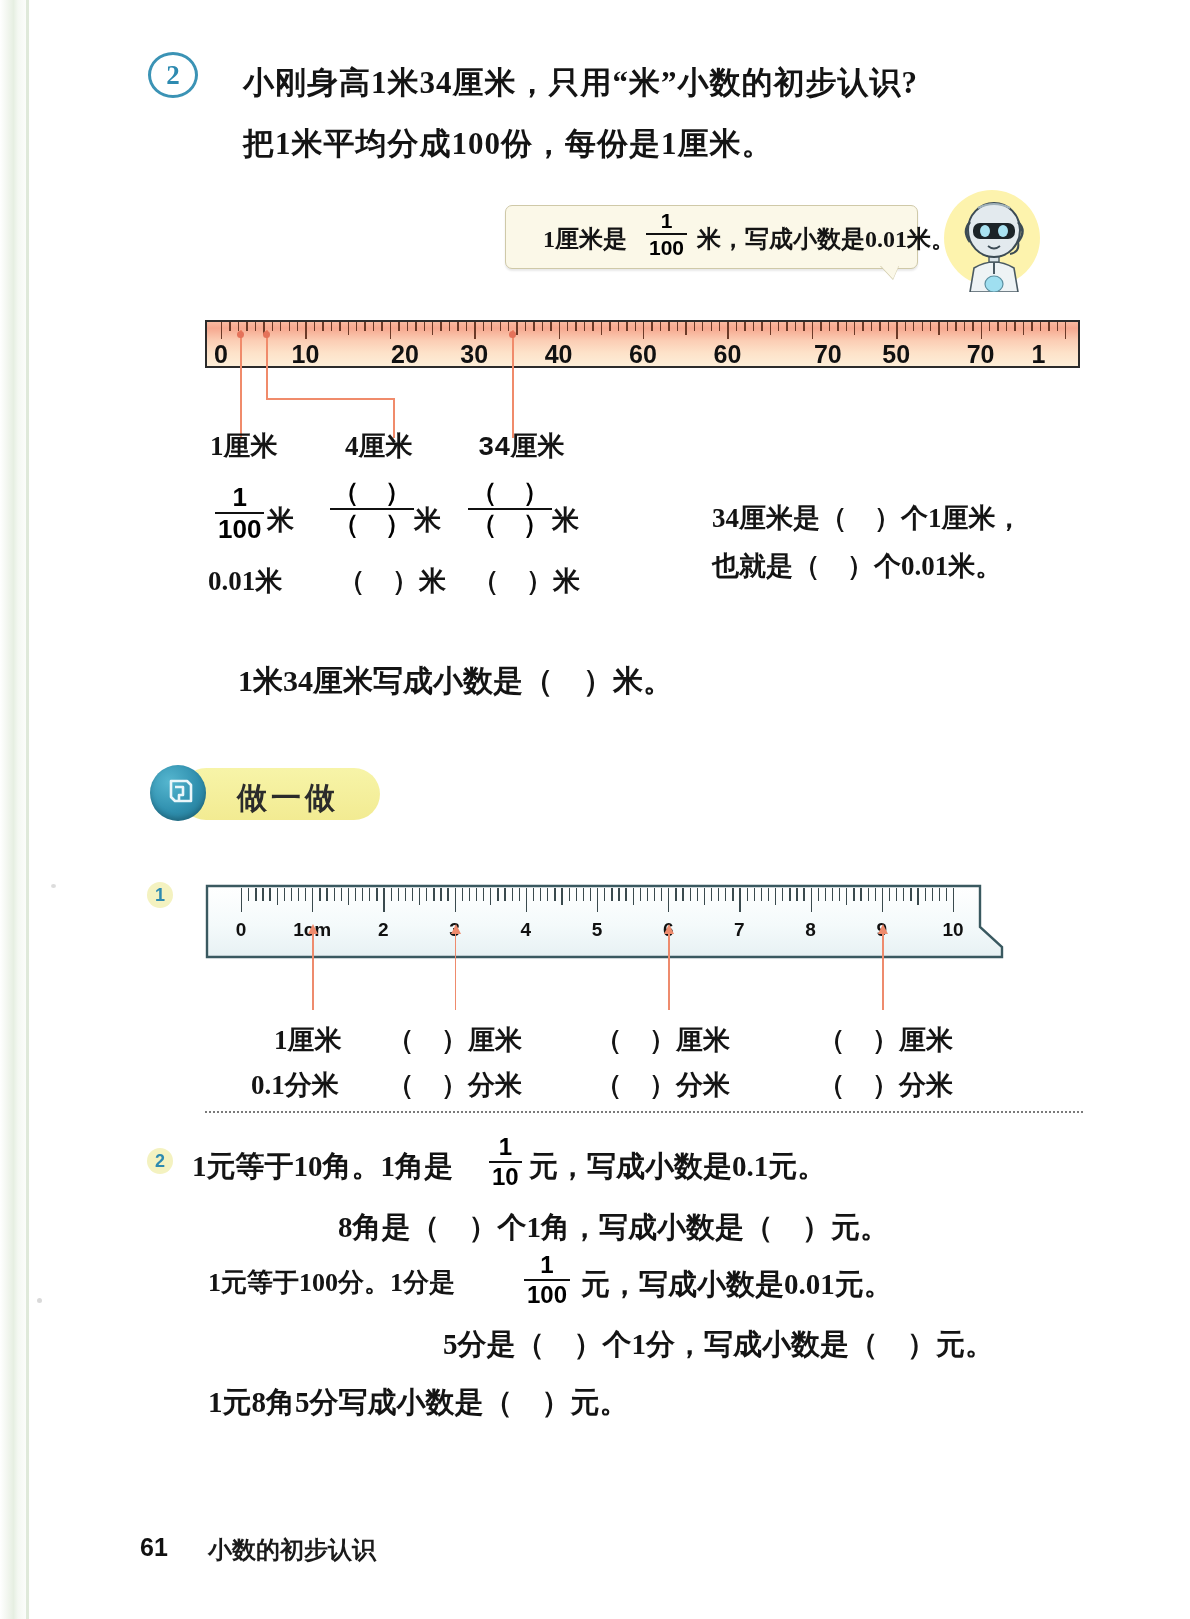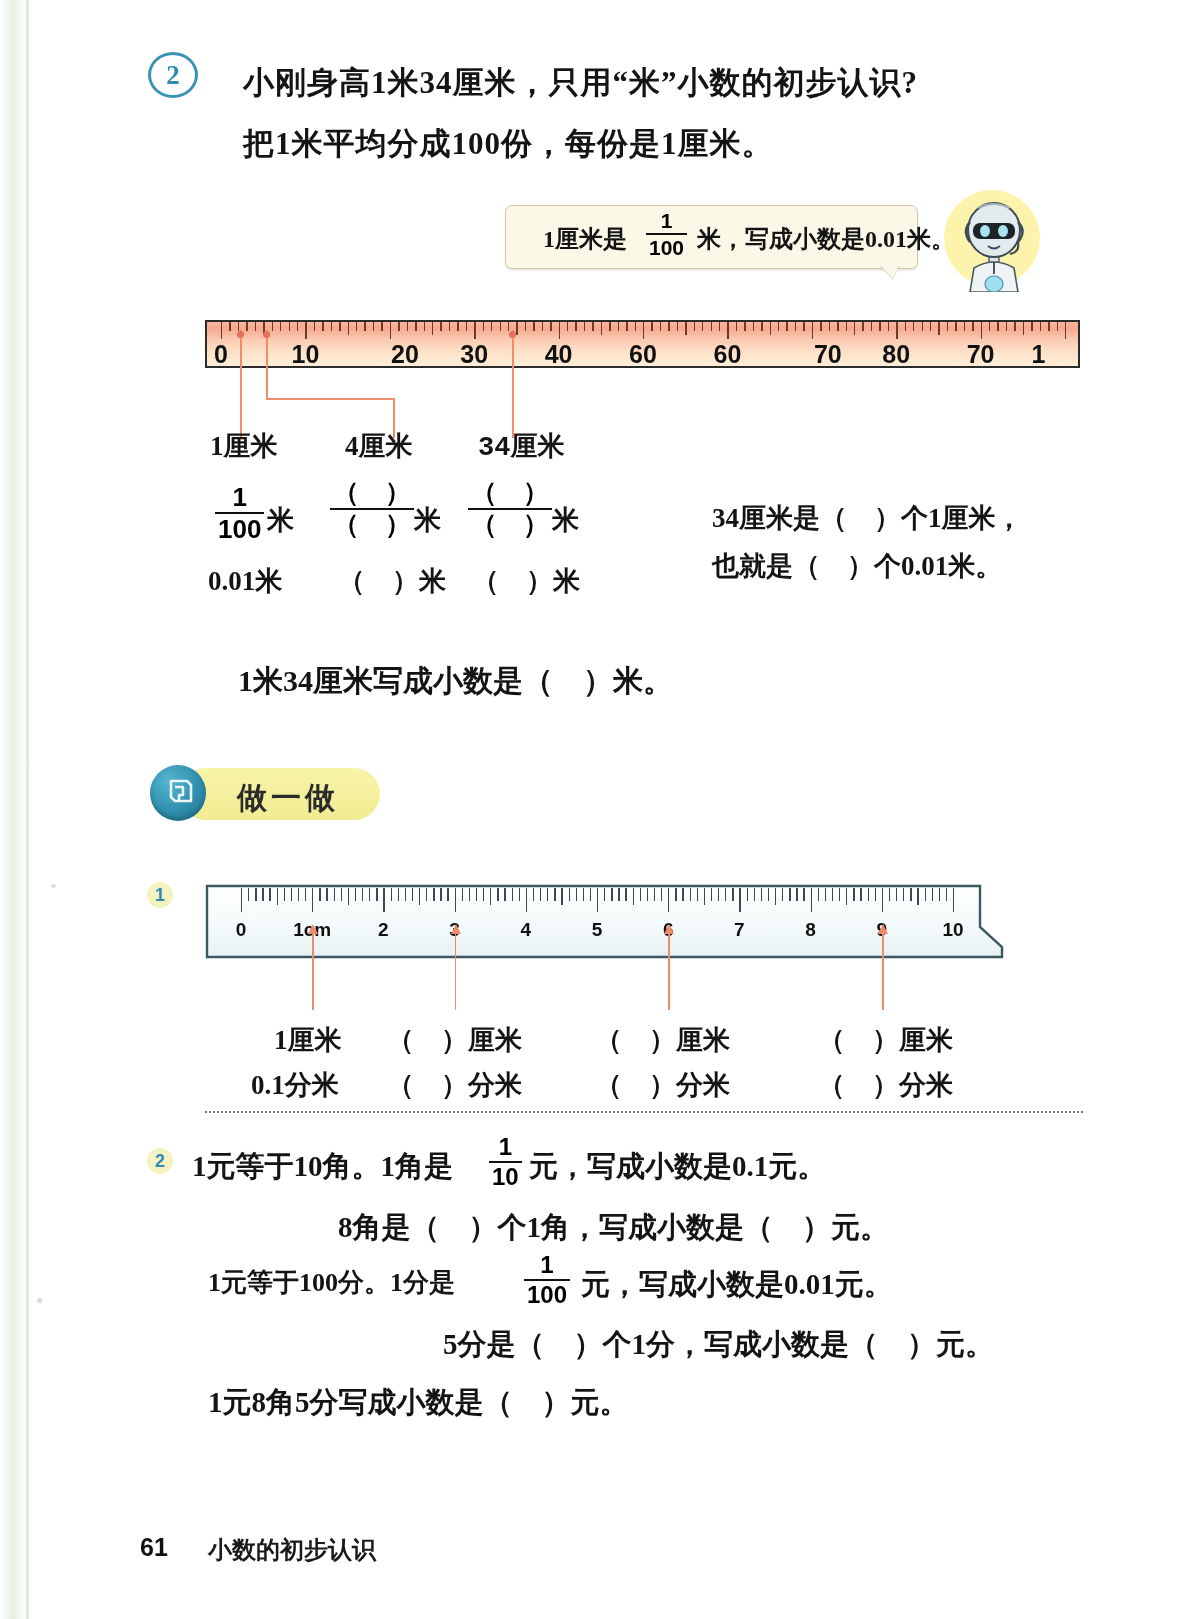--- a/index.html
+++ b/index.html
@@ -240,7 +240,7 @@
       <div class="mlabel" style="left: 436px; top: 18px;">60</div>
       <div class="mlabel" style="left: 520.4px; top: 18px;">60</div>
       <div class="mlabel" style="left: 604.8px; top: 18px; margin-left: 16px;">70</div>
-      <div class="mlabel" style="left: 689.2px; top: 18px;">80</div>
+      <div class="mlabel" style="left: 689.2px; top: 18px;">50</div>
       <div class="mlabel" style="left: 773.6px; top: 18px;">70</div>
       <div class="mlabel" style="left: 840px; top: 18px;">1 m</div>
     </div>

